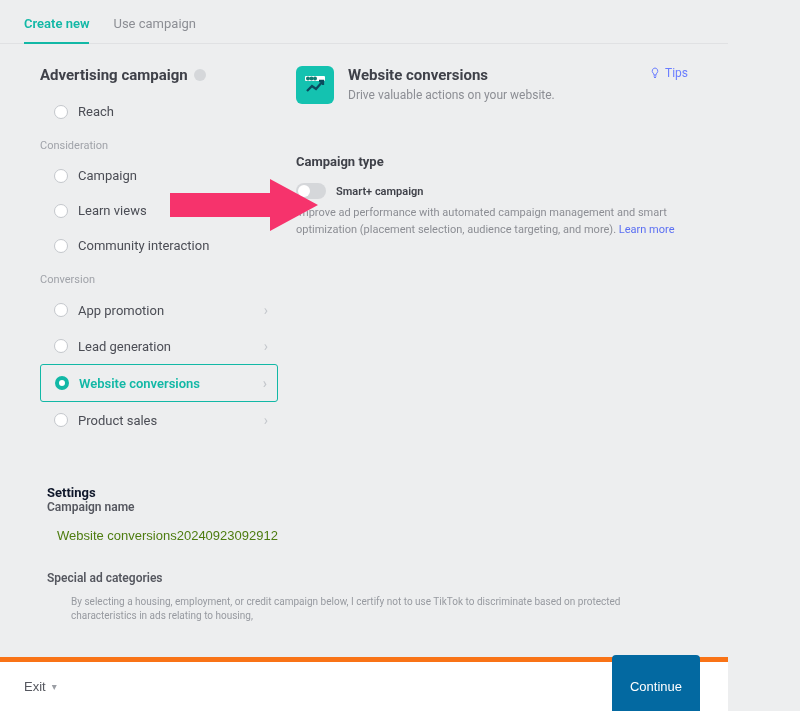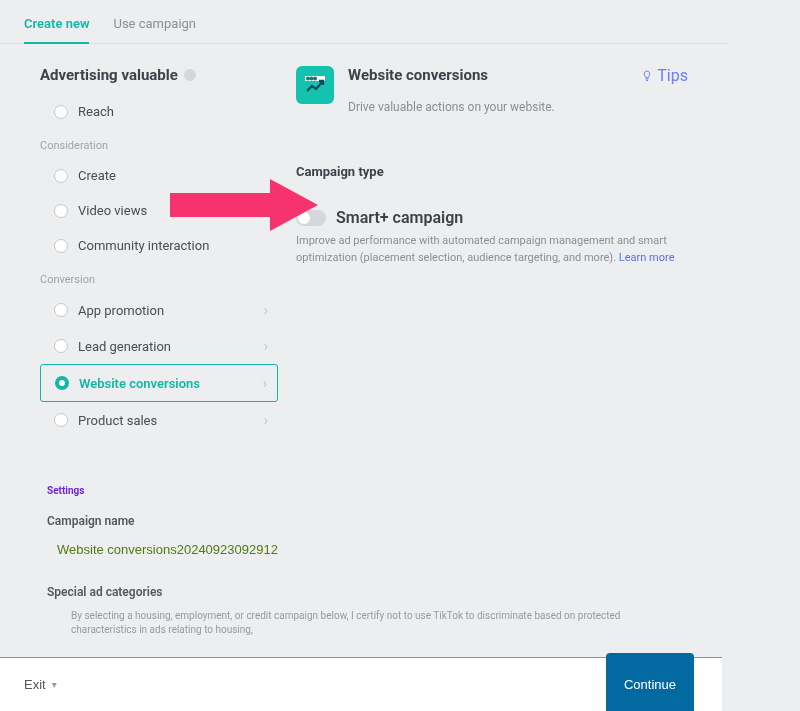--- a/index.html
+++ b/index.html
@@ -74,7 +74,7 @@
 
     <div class="sidebar">
       <div class="section-title">
-        <span>Advertising valuable</span>
+        <span>Advertising campaign</span>
         <span class="help-dot"></span>
       </div>
 

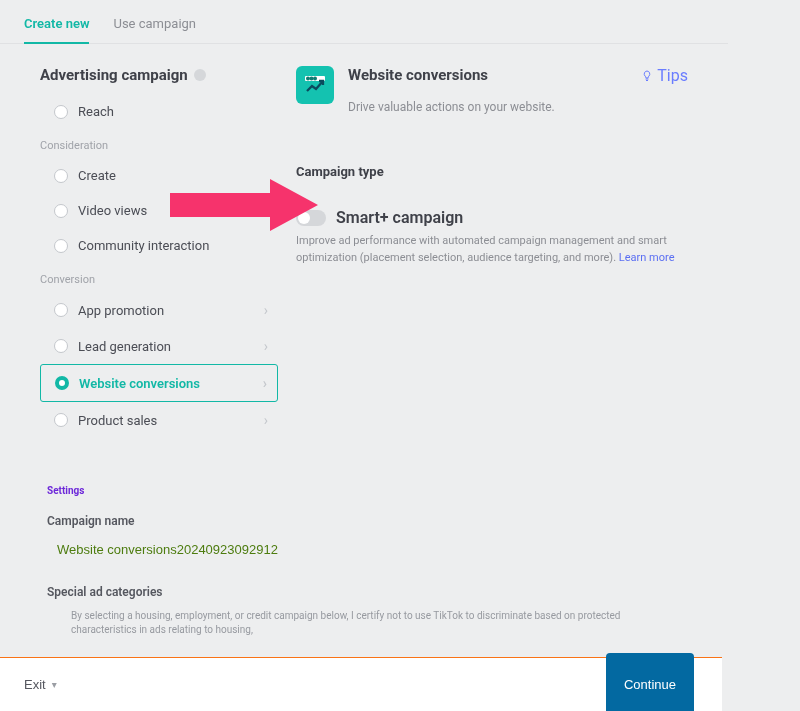--- a/index.html
+++ b/index.html
@@ -33,7 +33,7 @@
     .obj-icon { width: 38px; height: 38px; border-radius: 6px; background: #14c2b0; display: flex; align-items: center; justify-content: center; color: #fff; }
     .obj-title { font-size: 15px; font-weight: 700; color: #3f4149; }
     .obj-sub { font-size: 12px; color: #8c8e94; margin-top: 16px; }
-    .tips { display: flex; align-items: center; gap: 4px; color: #6a7dff; font-size: 16px; cursor: pointer; }
+    .tips { display: flex; align-items: center; gap: 4px; color: #6a7dff; font-size: 12px; cursor: pointer; }
 
     
     .ct-block { margin-top: 50px; }

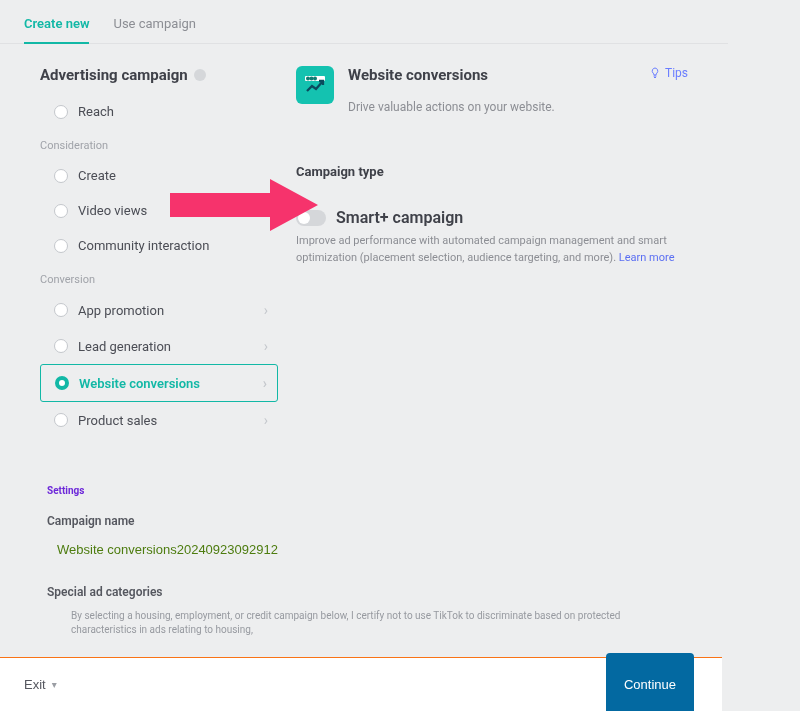--- a/index.html
+++ b/index.html
@@ -32,7 +32,7 @@
     .obj-header-left { display: flex; align-items: flex-start; gap: 14px; }
     .obj-icon { width: 38px; height: 38px; border-radius: 6px; background: #14c2b0; display: flex; align-items: center; justify-content: center; color: #fff; }
     .obj-title { font-size: 15px; font-weight: 700; color: #3f4149; }
-    .obj-sub { font-size: 12px; color: #8c8e94; margin-top: 16px; }
+    .obj-sub { font-size: 12px; color: #8c8e94; margin-top: 4px; }
     .tips { display: flex; align-items: center; gap: 4px; color: #6a7dff; font-size: 12px; cursor: pointer; }
 
     

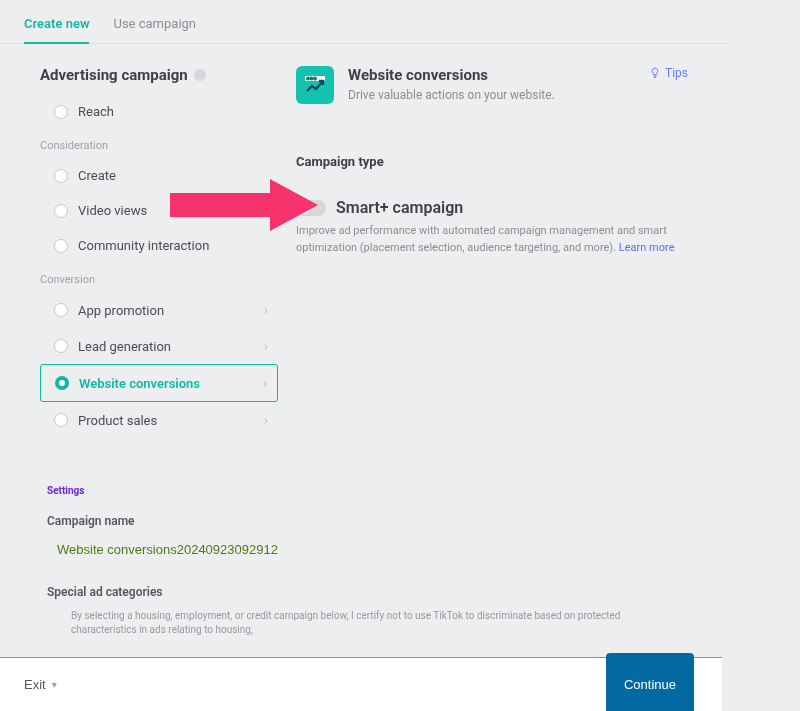--- a/index.html
+++ b/index.html
@@ -37,7 +37,7 @@
 
     
     .ct-block { margin-top: 50px; }
-    .ct-title { font-size: 13px; font-weight: 700; color: #3f4149; margin-bottom: 29px; }
+    .ct-title { font-size: 13px; font-weight: 700; color: #3f4149; margin-bottom: 14px; }
     .toggle-row { display: flex; align-items: center; gap: 10px; margin-bottom: 6px; }
     .toggle { width: 30px; height: 16px; background: #d5d7da; border-radius: 8px; position: relative; cursor: pointer; }
     .toggle .knob { width: 12px; height: 12px; background: #fff; border-radius: 50%; position: absolute; top: 2px; left: 2px; }

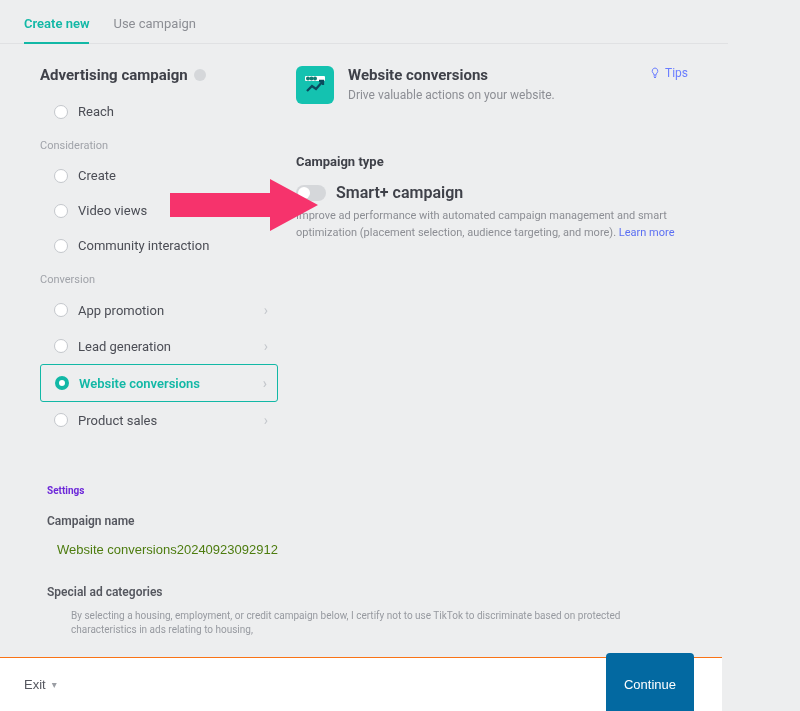--- a/index.html
+++ b/index.html
@@ -89,7 +89,7 @@
       <div class="obj-item">
         <div class="left">
             <span class="radio"></span>
-            <span>Create</span>
+            <span>Campaign</span>
           </div>
       </div>
       <div class="obj-item">

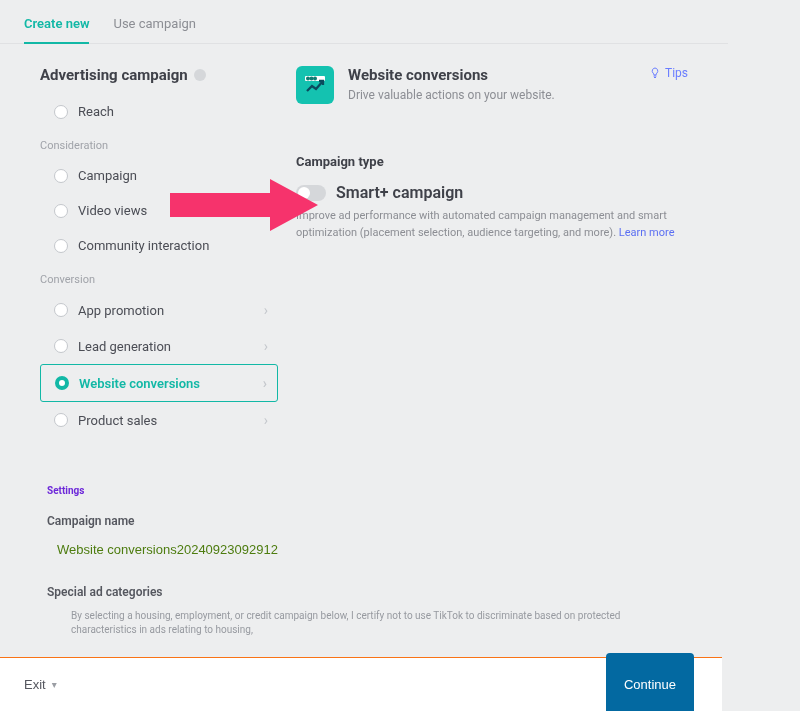--- a/index.html
+++ b/index.html
@@ -41,7 +41,7 @@
     .toggle-row { display: flex; align-items: center; gap: 10px; margin-bottom: 6px; }
     .toggle { width: 30px; height: 16px; background: #d5d7da; border-radius: 8px; position: relative; cursor: pointer; }
     .toggle .knob { width: 12px; height: 12px; background: #fff; border-radius: 50%; position: absolute; top: 2px; left: 2px; }
-    .toggle-label { font-size: 16px; color: #3f4149; font-weight: 600; }
+    .toggle-label { font-size: 11px; color: #3f4149; font-weight: 600; }
     .ct-desc { font-size: 11px; color: #8c8e94; line-height: 1.5; }
     .learn-link { color: #5b6ff2; cursor: pointer; margin-top: 36px; }
 

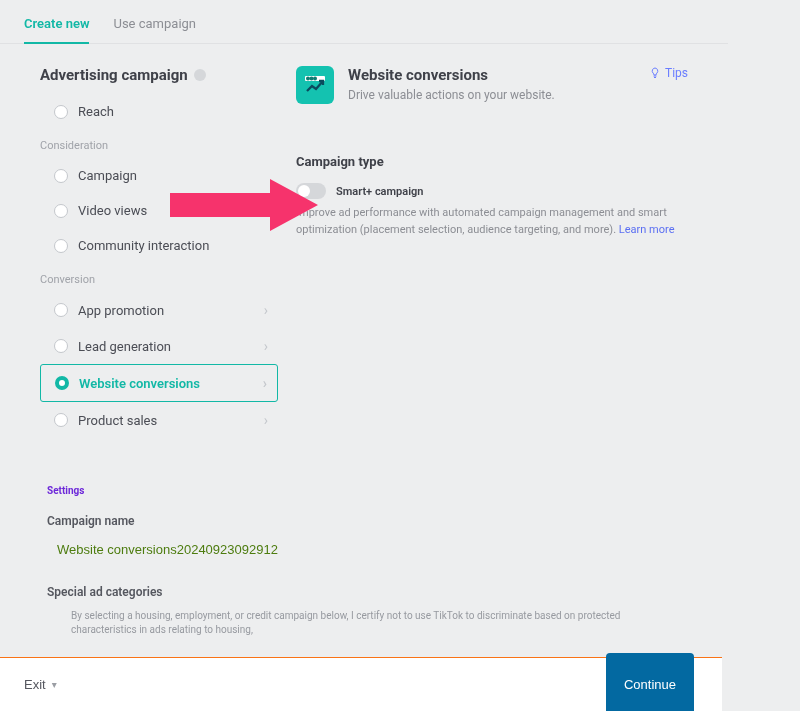--- a/index.html
+++ b/index.html
@@ -95,7 +95,7 @@
       <div class="obj-item">
         <div class="left">
             <span class="radio"></span>
-            <span>Video views</span>
+            <span>Learn views</span>
           </div>
       </div>
       <div class="obj-item">

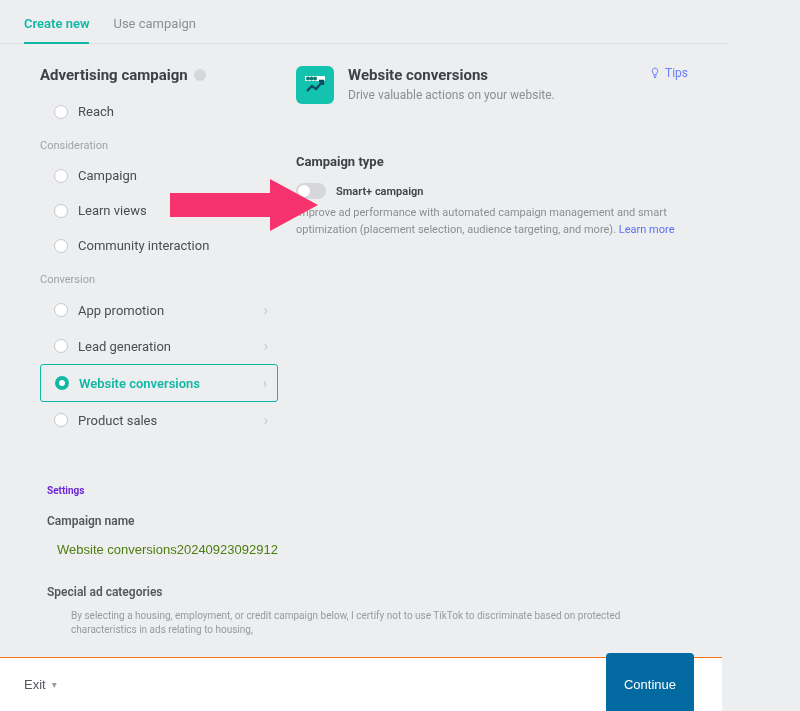--- a/index.html
+++ b/index.html
@@ -50,7 +50,7 @@
 
     
     .settings-block { position: absolute; left: 47px; right: 40px; top: 485px; }
-    .settings-title { font-size: 10px; font-weight: 700; color: #6d28d9; margin-bottom: 18px; }
+    .settings-title { font-size: 13px; font-weight: 700; color: #0f172a; }
     .field-label { font-size: 12px; font-weight: 600; color: #55575f; margin-bottom: 10px; }
     .campaign-input { width: 100%; border: none; background: transparent; font-size: 13px; color: #4d7c0f; padding: 4px 10px; outline: none; }
     .field-sep { height: 24px; }

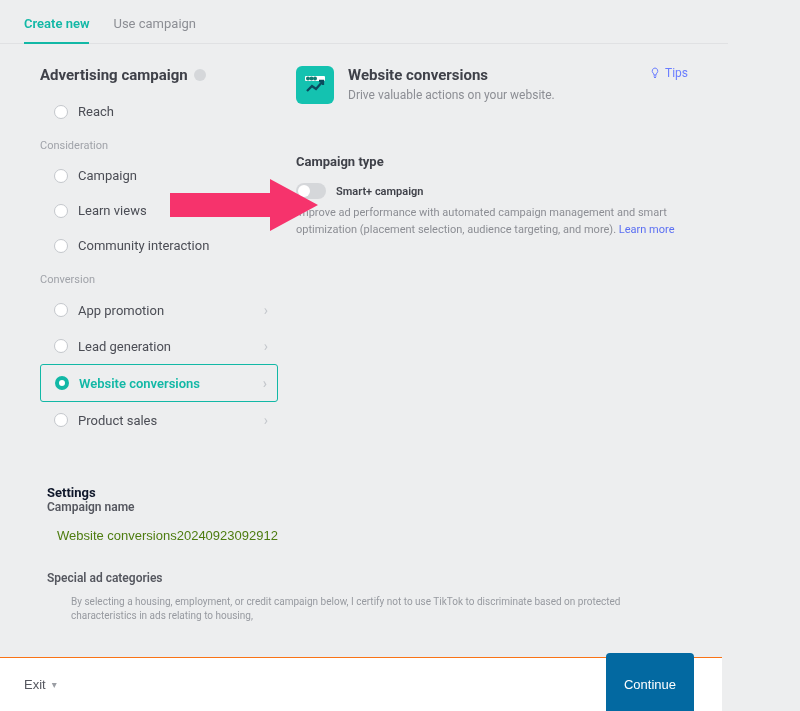--- a/index.html
+++ b/index.html
@@ -57,7 +57,7 @@
     .cat-desc { font-size: 10px; color: #979aa0; margin-top: 2px; line-height: 1.4; margin-left: 24px; }
 
     
-    .footer { position: absolute; left: 0; right: 6px; bottom: 0; height: 54px; background: #fff; border-top: 1px solid #f97316; display: flex; align-items: center; justify-content: space-between; padding: 0 28px 0 24px; }
+    .footer { position: absolute; left: 0; right: 0; bottom: 0; height: 54px; background: #fff; border-top: 5px solid #f97316; display: flex; align-items: center; justify-content: space-between; padding: 0 28px 0 24px; }
     .exit-btn { display: flex; align-items: center; gap: 6px; font-size: 13px; color: #55575f; background: transparent; border: none; cursor: pointer; }
     .continue-btn { background: #0369a1; color: #fff; font-size: 13px; font-weight: 400; border: none; border-radius: 4px; padding: 24px 18px; cursor: pointer; }
   </style>

